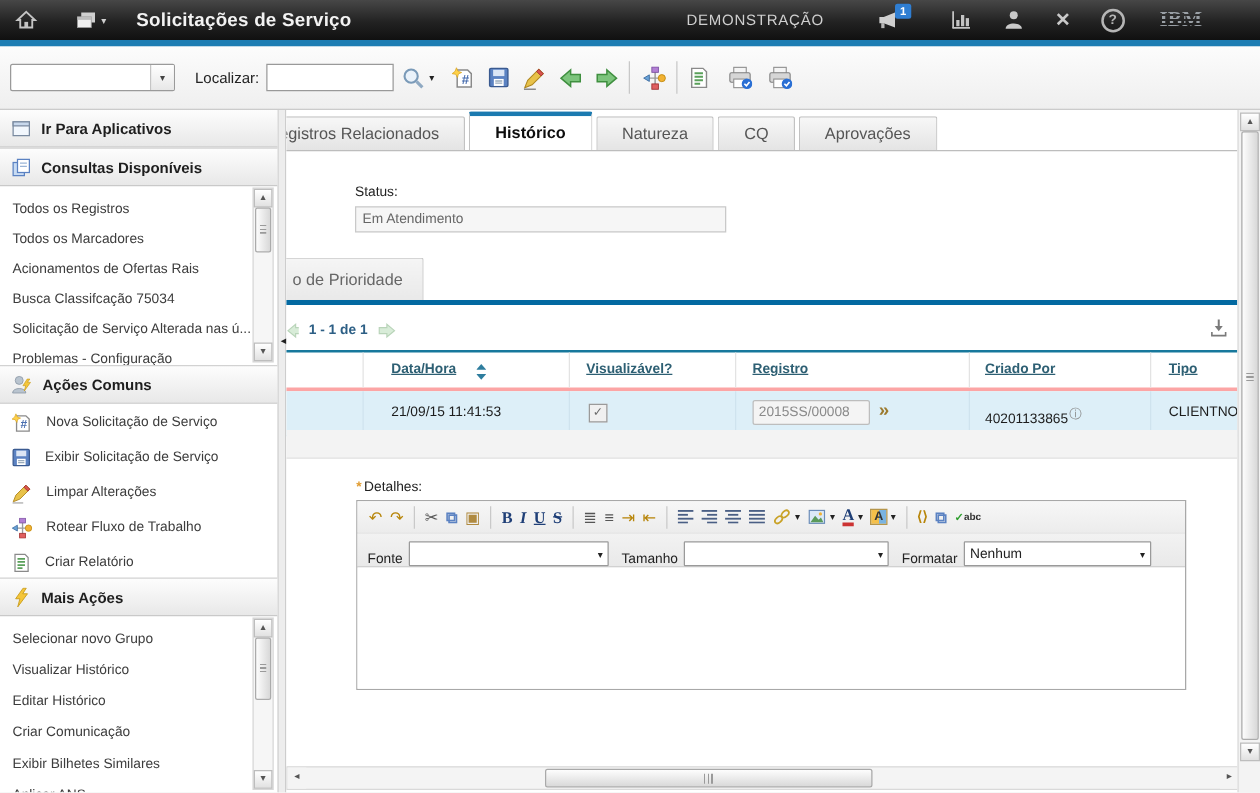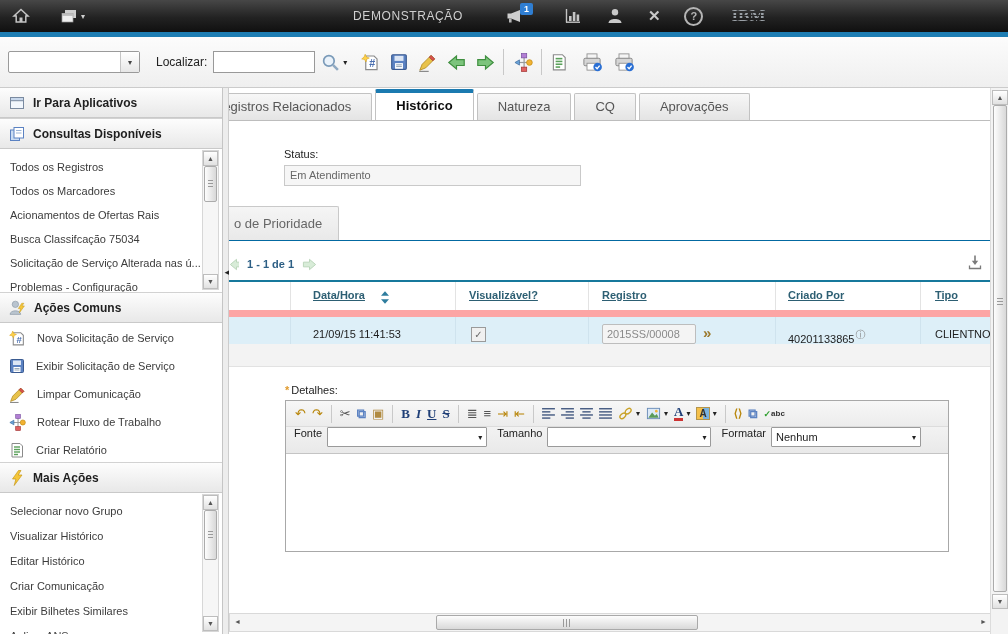--- a/index.html
+++ b/index.html
@@ -276,6 +276,7 @@
       </svg>
     <span class="caret-lite">▾</span>
   </span>
+  <span class="app-title">Solicitações de Serviço</span>
   <span class="env">DEMONSTRAÇÃO</span>
   <span class="tb-ic" style="margin-left:42px">
     <svg width="18" height="18">

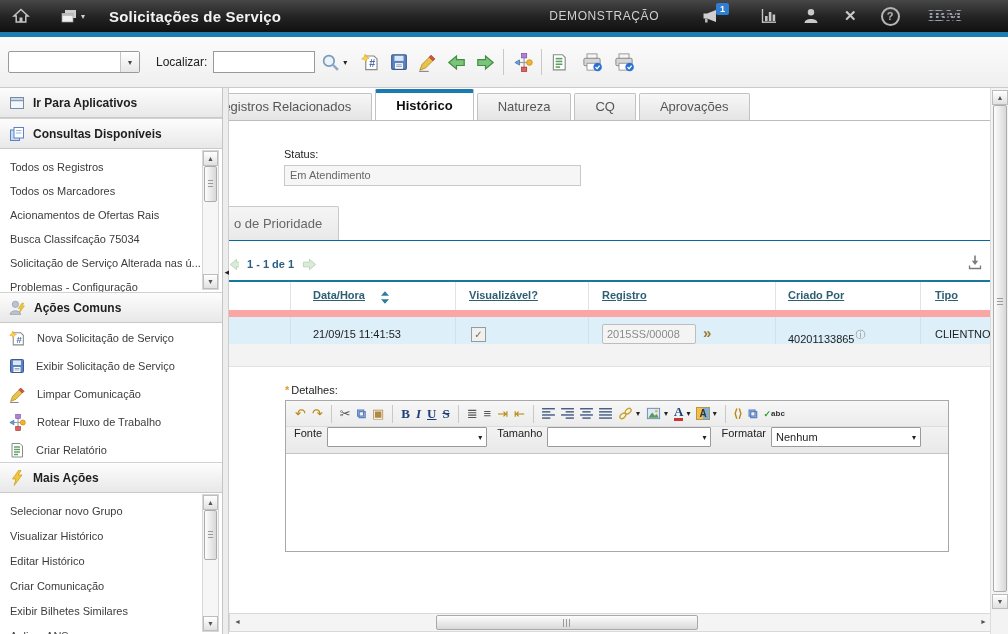--- a/index.html
+++ b/index.html
@@ -67,7 +67,7 @@
   .status-label{position:absolute;left:55px;top:60px;color:#222}
   .status-input{position:absolute;left:55px;top:77px;width:290px;height:19px;background:#f6f6f6;
                 border:1px solid #c9c9c9;line-height:19px;padding-left:5px;color:#666}
-  .subtab-row{position:absolute;top:117px;left:0;right:0;height:35px;border-bottom:1px solid #0369a1}
+  .subtab-row{position:absolute;top:117px;left:0;right:0;height:35px;border-bottom:4px solid #0369a1}
   .subtab{position:absolute;left:-4px;bottom:0;height:33px;line-height:33px;padding:0 16px 0 8px;
           background:linear-gradient(#f5f5f5,#e9e9e9);border:1px solid #c9c9c9;border-bottom:none;
           font-size:13px;color:#666;border-radius:2px 2px 0 0;cursor:pointer}

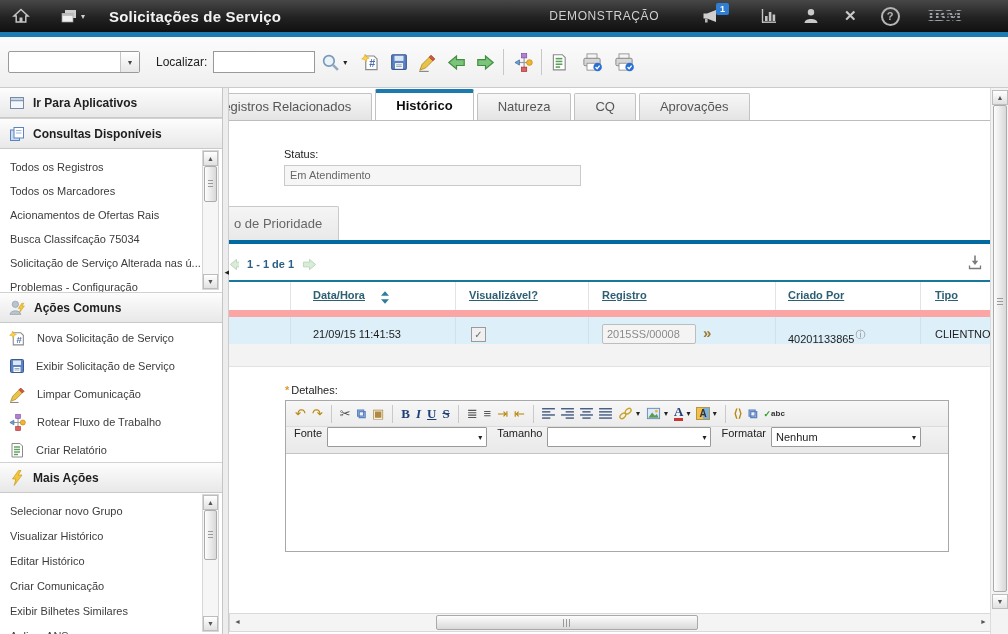--- a/index.html
+++ b/index.html
@@ -76,7 +76,7 @@
   .exp-btn{position:absolute;left:738px;top:166px;cursor:pointer}
   
   .tbl{position:absolute;top:192px;left:0;width:761px}
-  .thead{position:relative;height:28px;border-top:2px solid #17789c;border-bottom:7px solid #fca5a5;background:#fff}
+  .thead{position:relative;height:28px;border-top:2px solid #17789c;border-bottom:3px solid #fca5a5;background:#fff}
   .th{position:absolute;top:7px;font-weight:bold;font-size:11px;color:#2d5f73;text-decoration:underline;cursor:pointer;white-space:nowrap}
   .colsep{position:absolute;top:0;bottom:0;width:1px;background:#e3e3e3}
   .trow{position:relative;height:35px;background:#ddeff8;border-bottom:1px solid #cfe3ee;cursor:pointer}

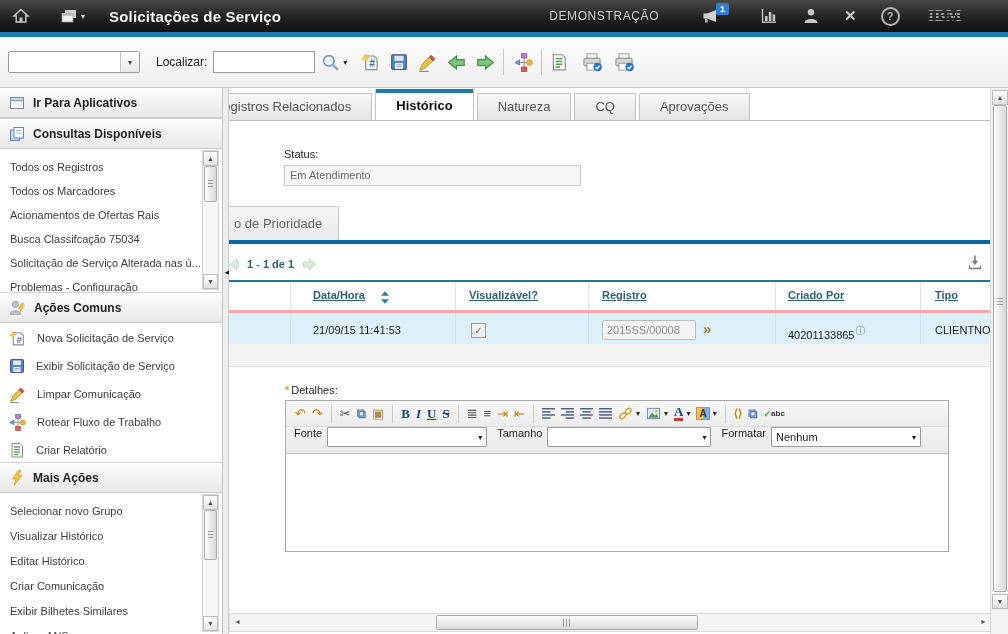--- a/index.html
+++ b/index.html
@@ -427,7 +427,7 @@
             <use href="#sym-clear"></use>
           </svg>
         </span>
-      <span>Limpar Comunicação</span>
+      <span>Limpar Alterações</span>
     </div>
     <div class="aitem" style="top:88px;width:100%">
       <span class="aic">

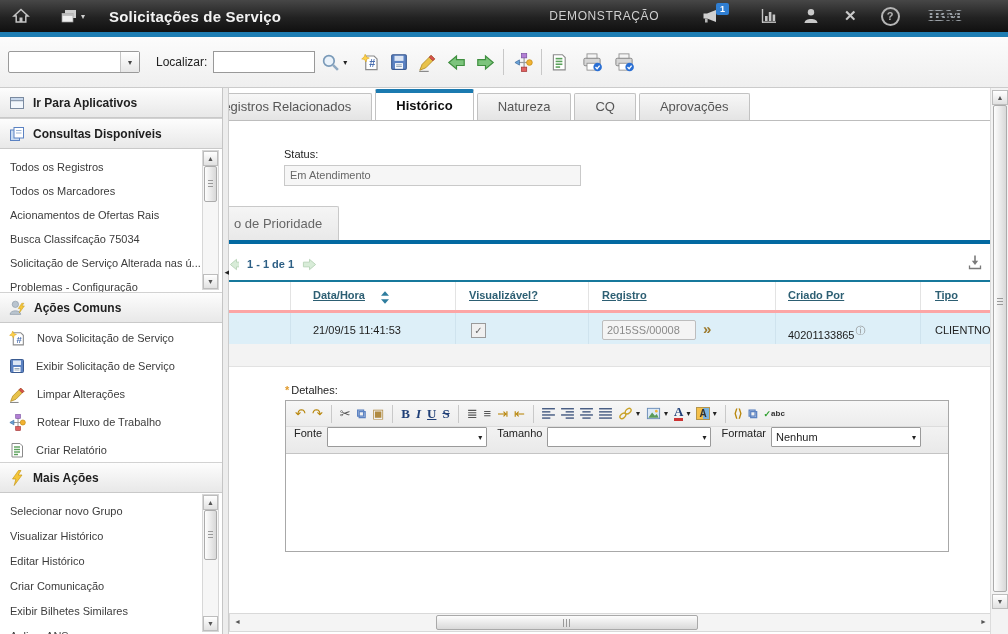--- a/index.html
+++ b/index.html
@@ -95,7 +95,7 @@
   .etb1{height:25px;background:linear-gradient(#f7f7f7,#ececec);border-bottom:1px solid #dcdcdc;
         display:flex;align-items:center;padding-left:6px}
   .etb2{height:26px;background:linear-gradient(#f2f2f2,#e9e9e9);border-bottom:1px solid #c4c4c4;
-        display:flex;align-items:flex-start;padding-left:8px;font-size:11px;color:#222}
+        display:flex;align-items:flex-end;padding-left:8px;font-size:11px;color:#222}
   .ebtn{display:flex;align-items:center;margin:0 3px;cursor:pointer;color:#555;font-size:13px}
   .ebtn .g{display:inline-block;text-align:center}
   .esep{width:1px;height:18px;background:#c9c9c9;margin:0 5px}

